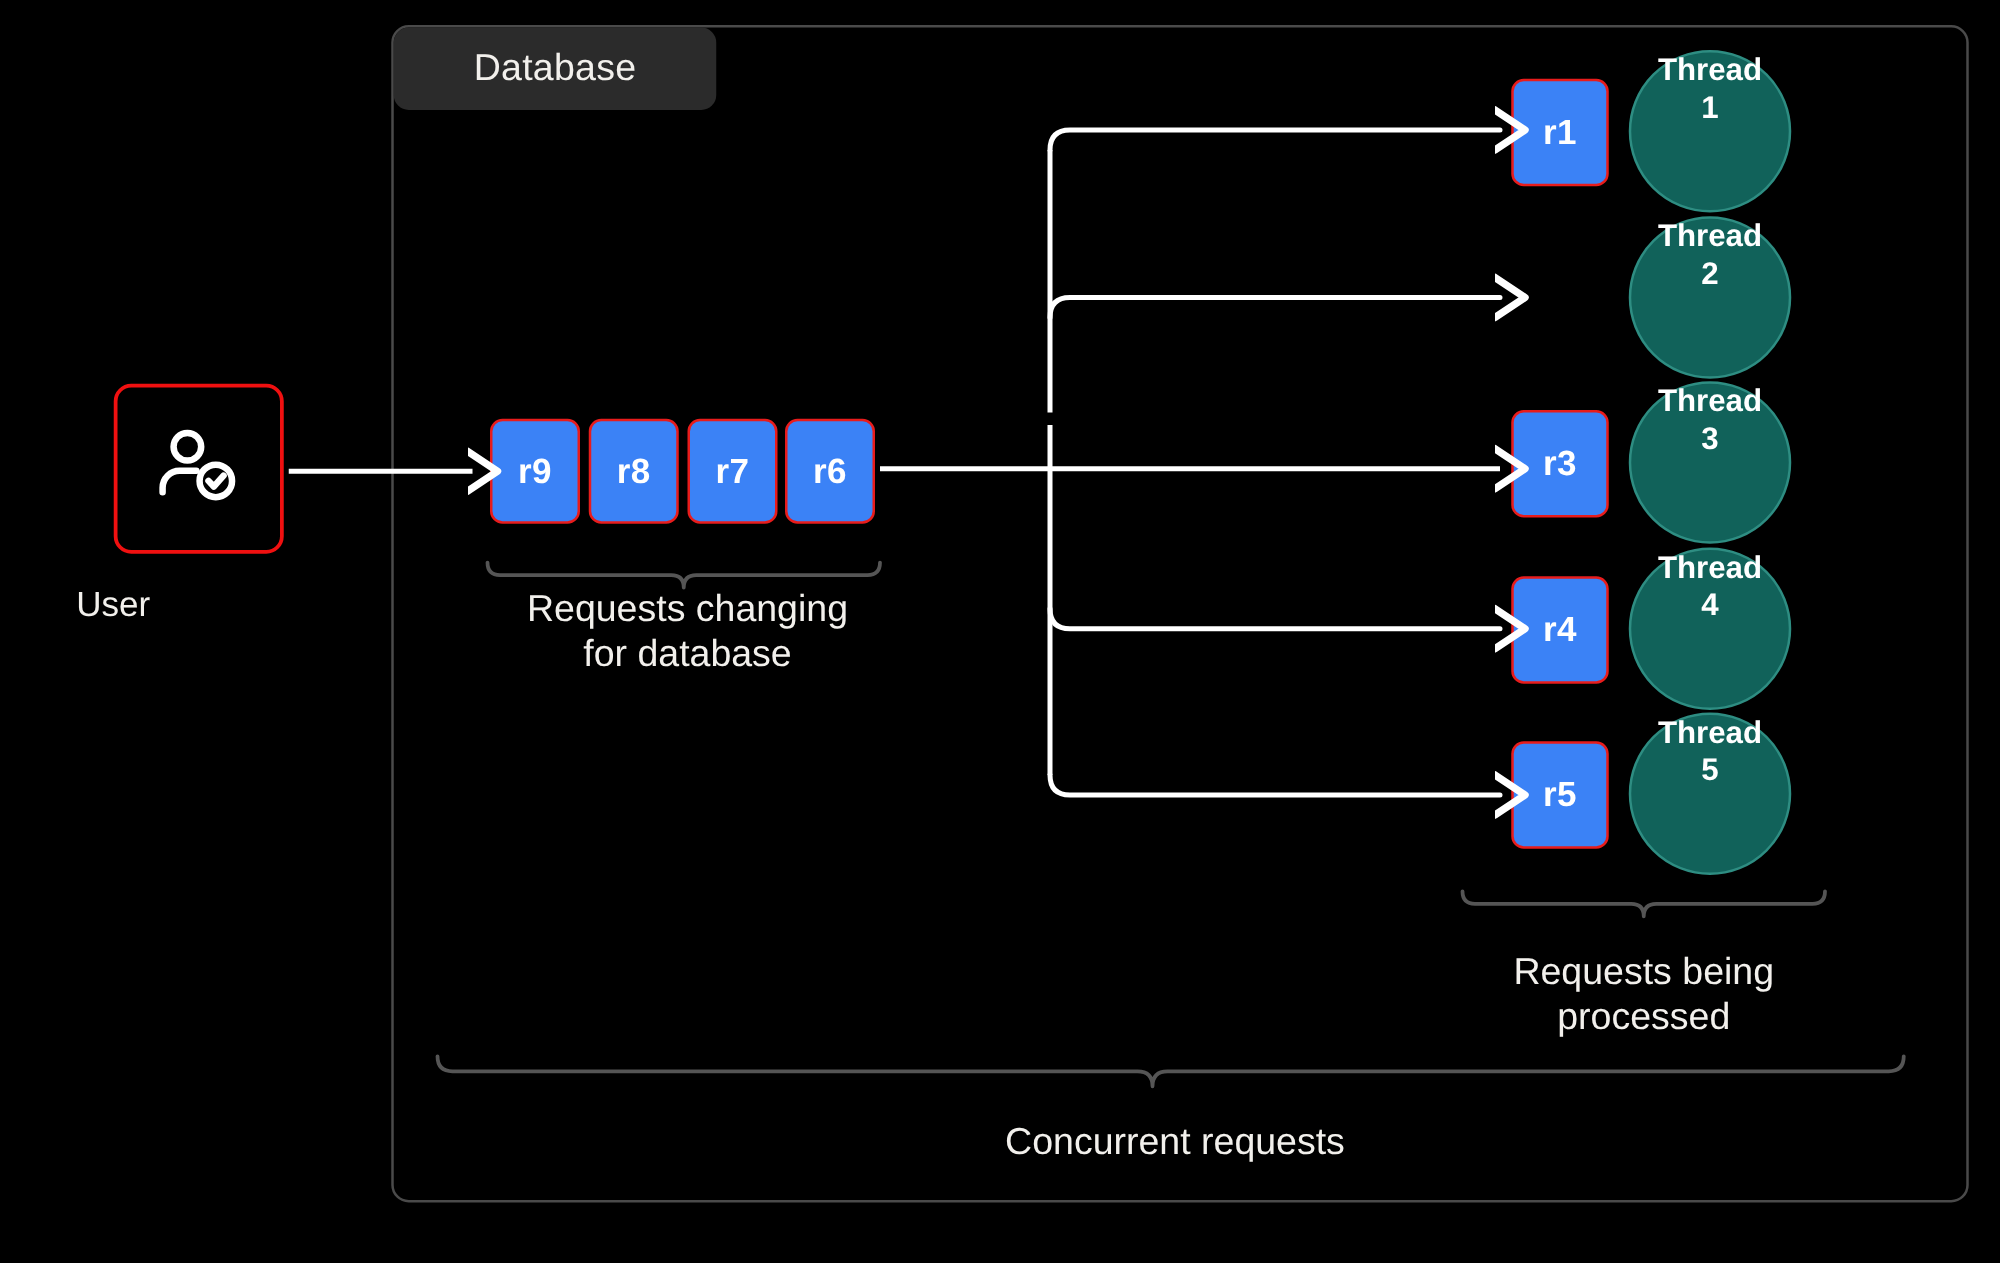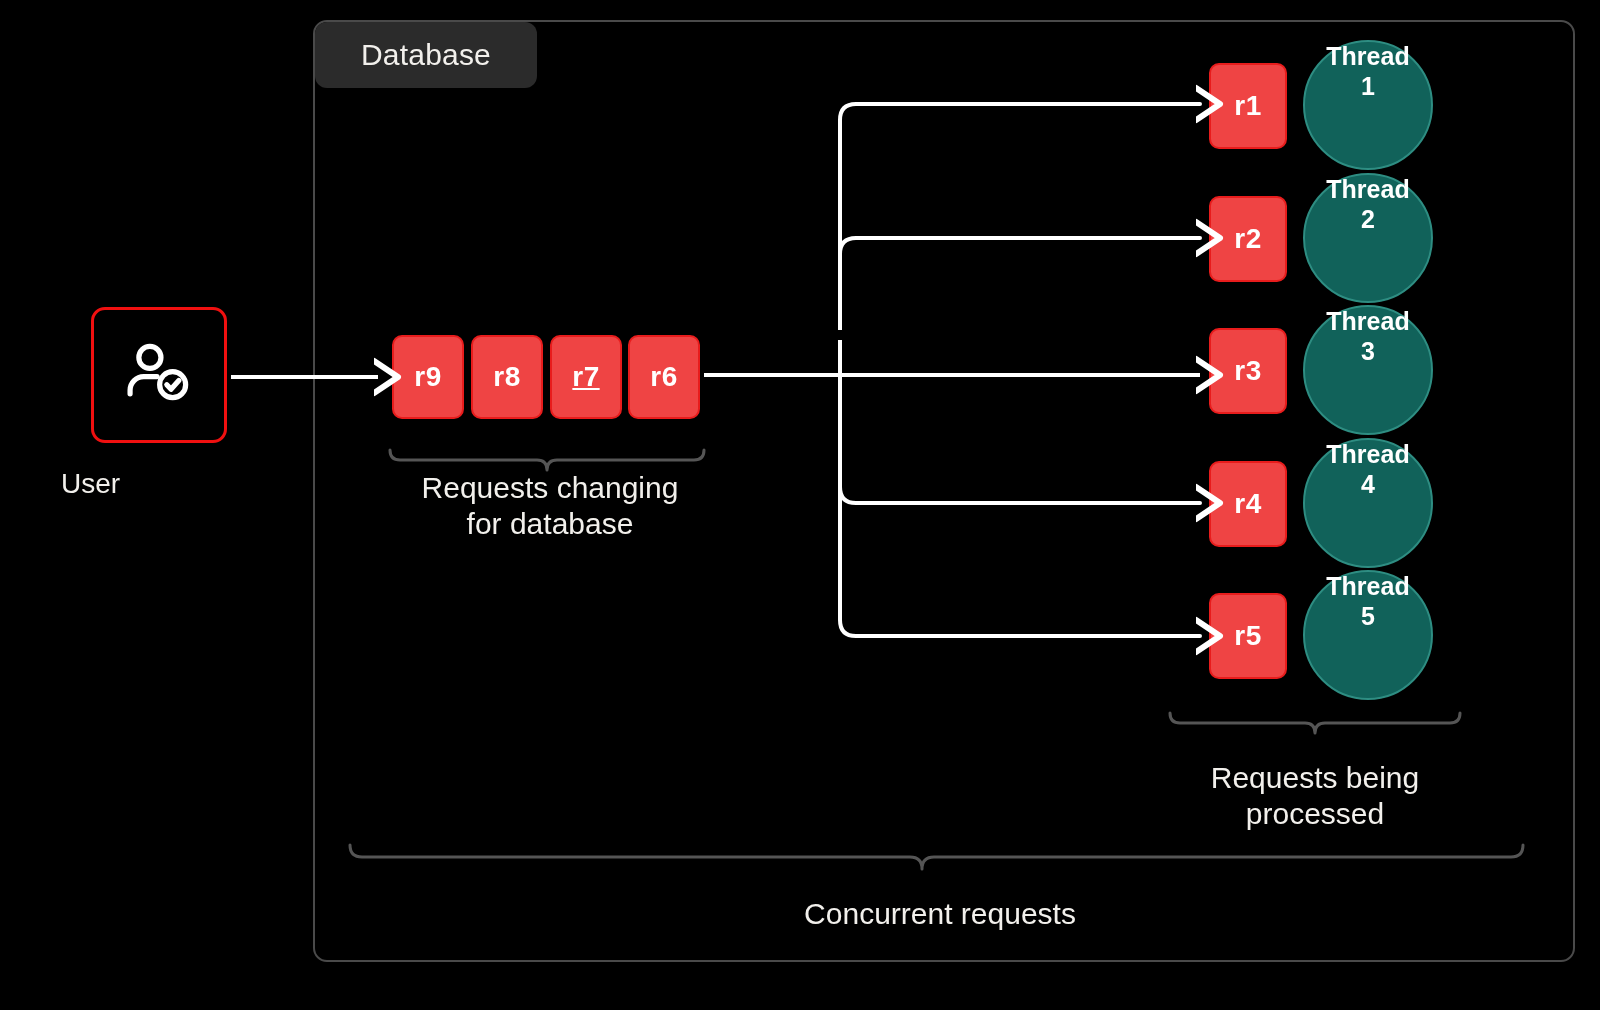--- a/index.html
+++ b/index.html
@@ -45,7 +45,7 @@
     position: absolute;
     left: 315px;
     top: 22px;
-    width: 222px;
+    width: 258px;
     height: 66px;
     background: #2b2b2b;
     border-radius: 12px;

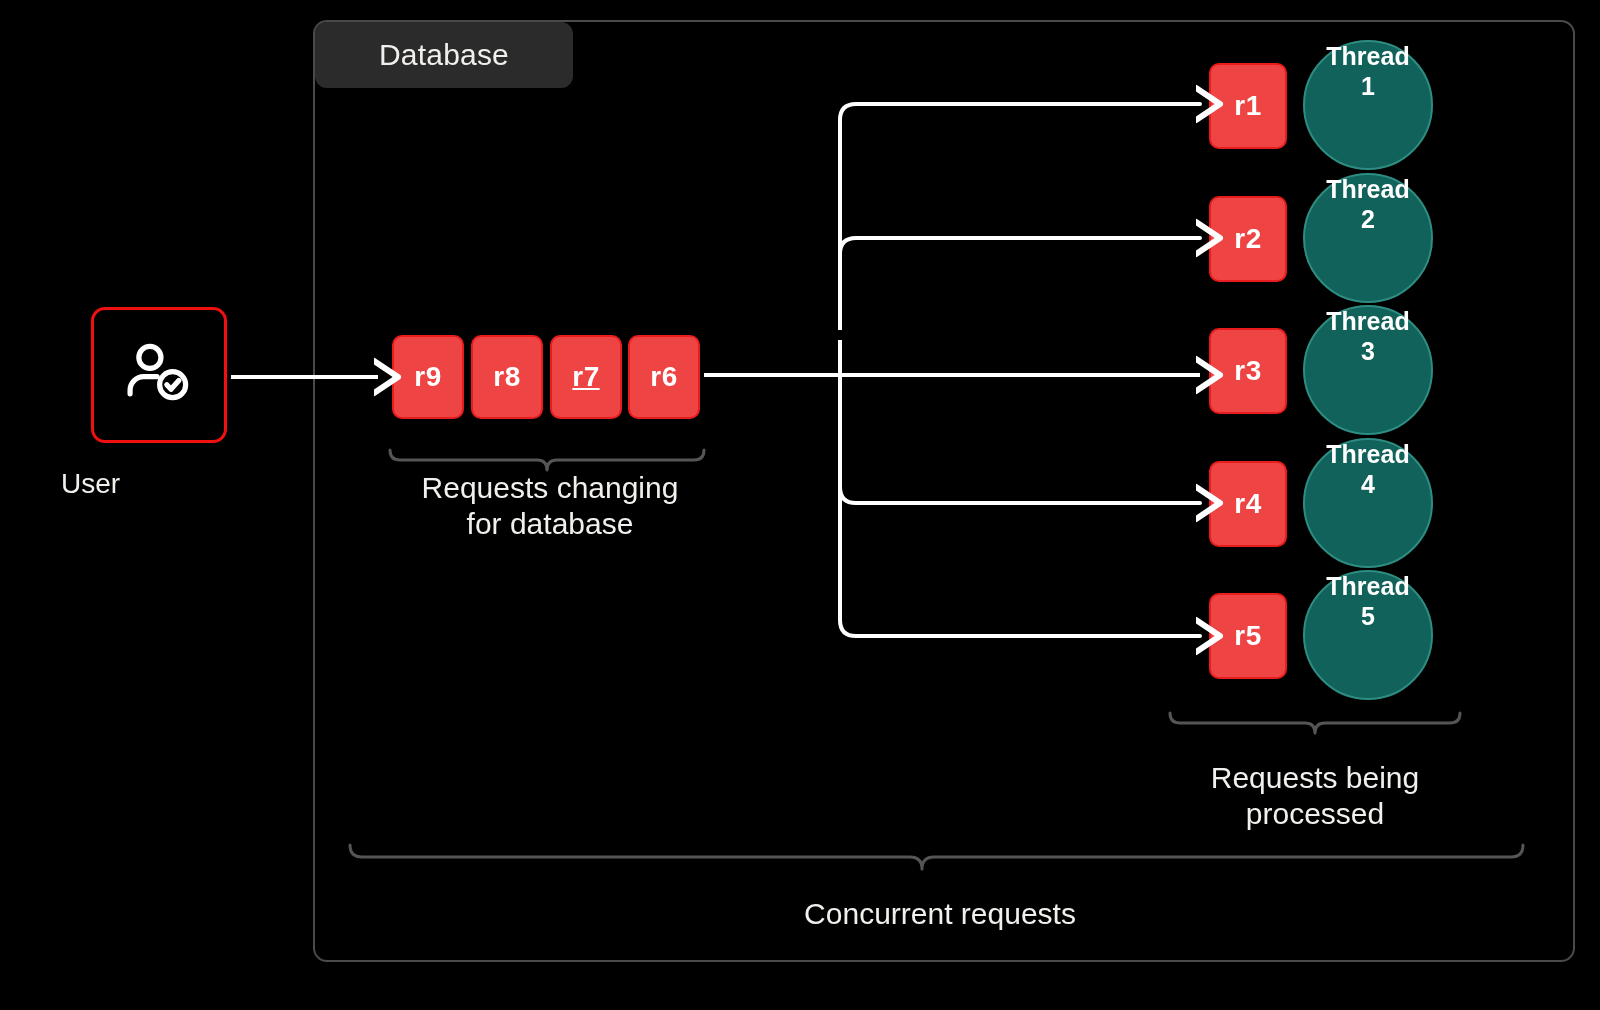--- a/index.html
+++ b/index.html
@@ -85,7 +85,7 @@
   
   .req {
     position: absolute;
-    background: #ef4444;
+    background: #3b82f6;
     border: 2px solid #e81c1c;
     border-radius: 10px;
     box-sizing: border-box;

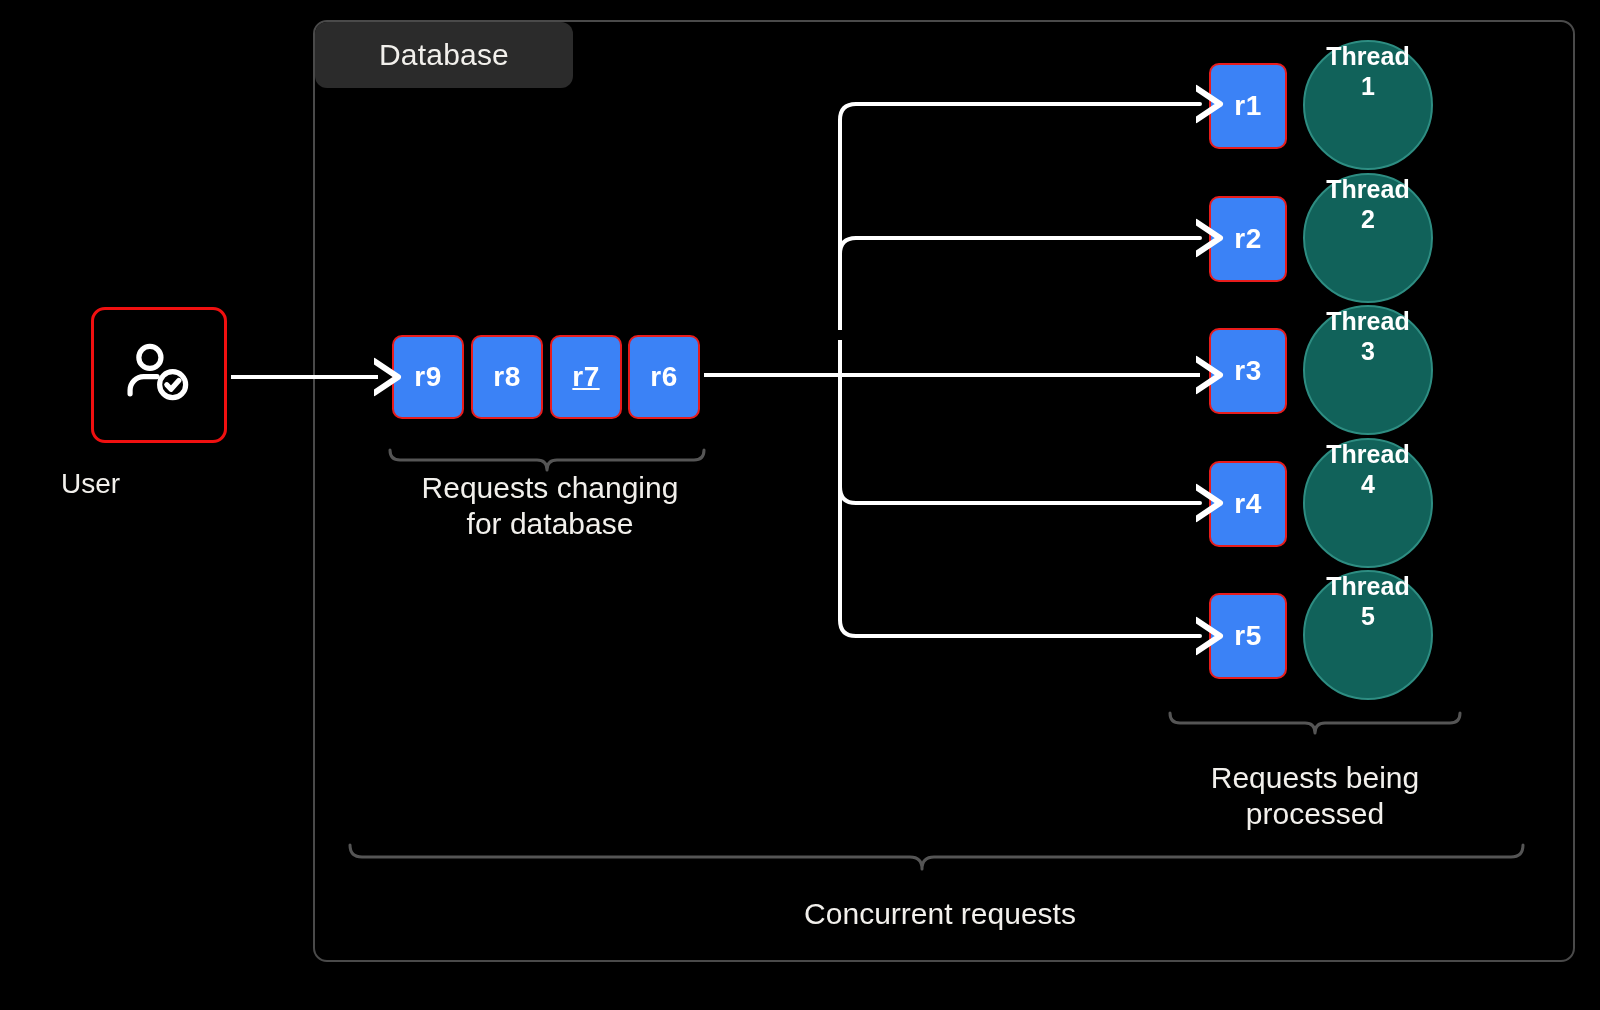--- a/index.html
+++ b/index.html
@@ -181,7 +181,6 @@
   <div class="req queue" style="left:628px;">r6</div>
 
   <div class="req thread-req" style="top:63px;">r1</div>
-  <div class="req thread-req" style="top:196px;">r2</div>
   <div class="req thread-req" style="top:328px;">r3</div>
   <div class="req thread-req" style="top:461px;">r4</div>
   <div class="req thread-req" style="top:593px;">r5</div>

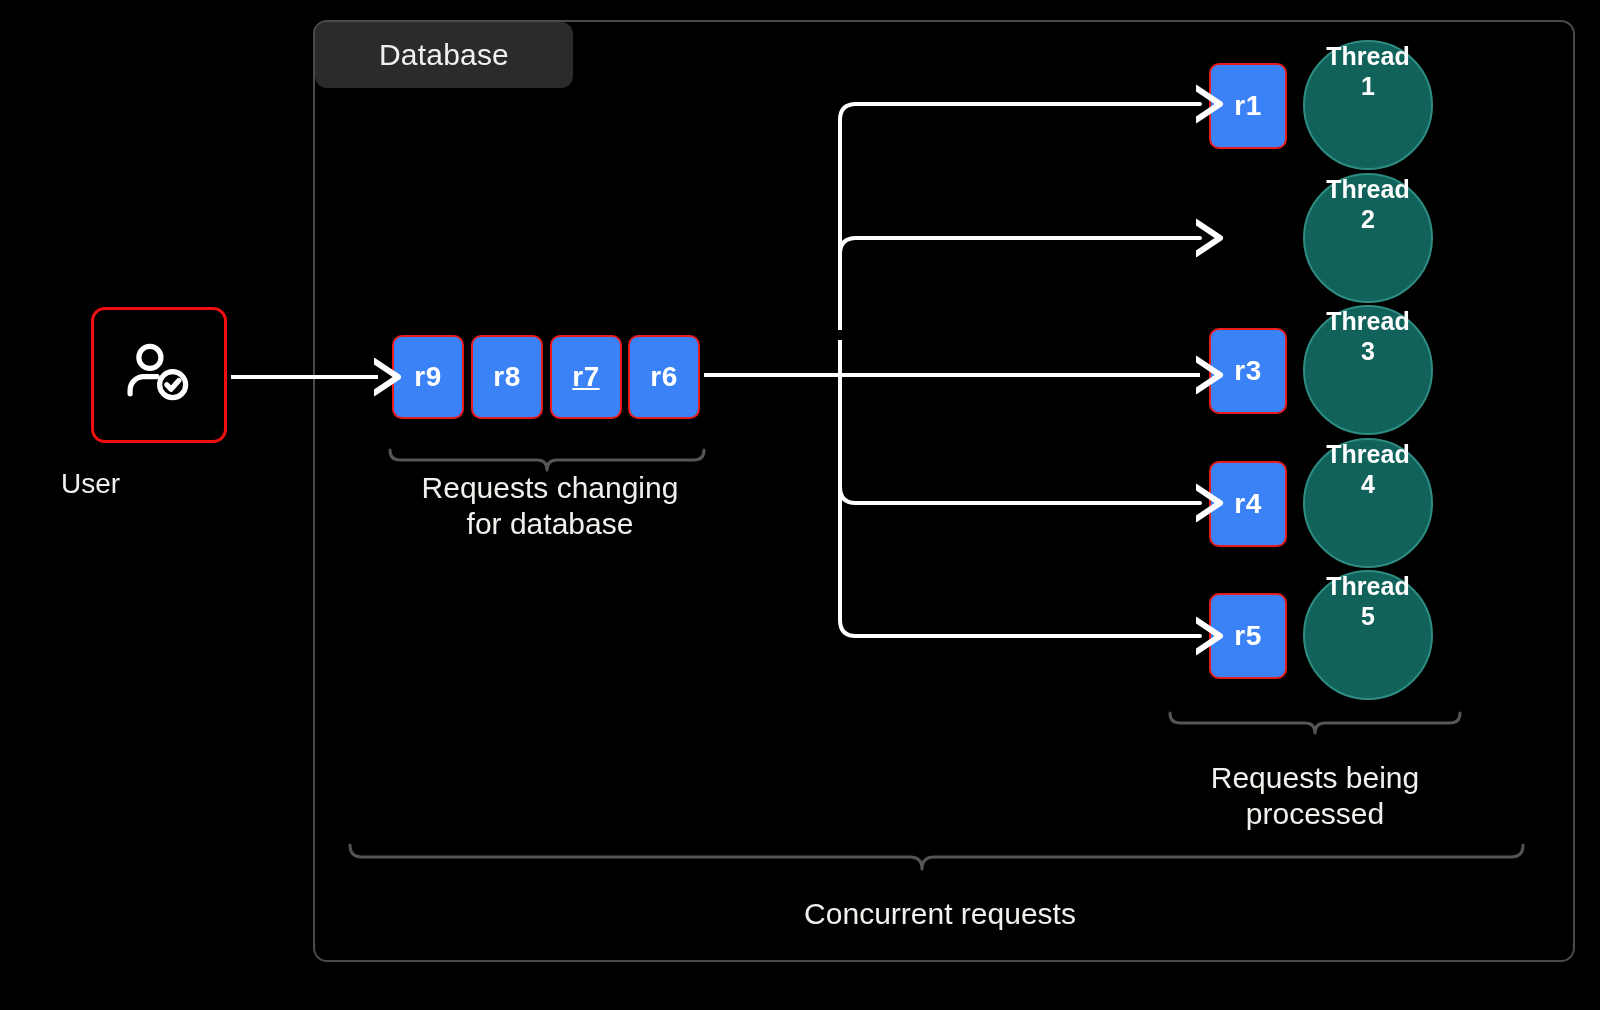--- a/index.html
+++ b/index.html
@@ -177,7 +177,7 @@
 
   <div class="req queue" style="left:392px;">r9</div>
   <div class="req queue" style="left:471px;">r8</div>
-  <div class="req queue" style="left:550px;text-decoration:underline;">r7</div>
+  <div class="req queue" style="left:550px;">r7</div>
   <div class="req queue" style="left:628px;">r6</div>
 
   <div class="req thread-req" style="top:63px;">r1</div>

